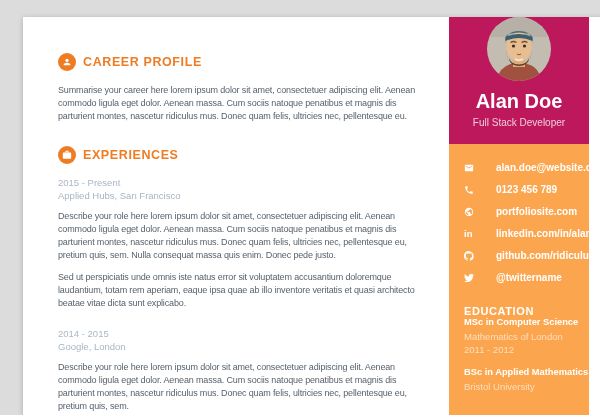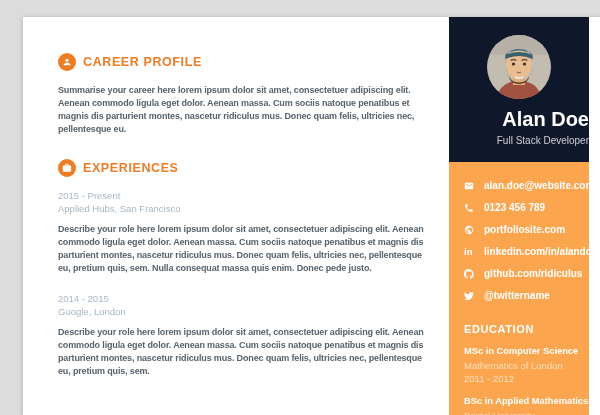--- a/index.html
+++ b/index.html
@@ -39,7 +39,7 @@
     font-size:9px; letter-spacing:-0.15px; line-height:13px;
     color:#57626c; margin-bottom:9px;
   }
-  .body-text:last-child { margin-bottom:0;font-weight:bold; }
+  .body-text:last-child { margin-bottom:0; }
   .job { margin-bottom:18px; }
   .job-header { display:flex; justify-content:space-between; align-items:baseline; }
   .job-title { font-size:11.5px; font-weight:bold; color:#3e4852; }

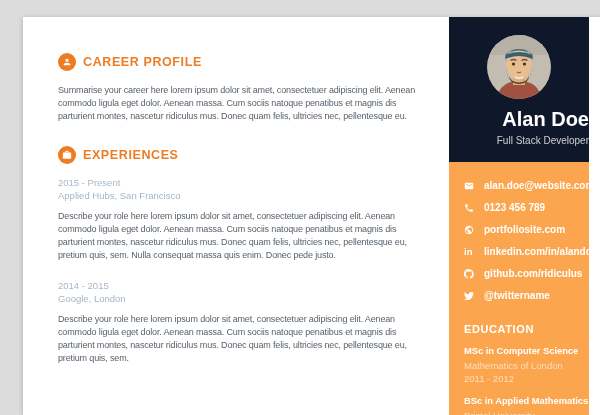--- a/index.html
+++ b/index.html
@@ -51,8 +51,8 @@
     display:flex; flex-direction:column; flex:none;
   }
   .profile {
-    background:#0f172a; text-align:right;
-    padding:18px 0 16px;
+    background:#be185d; text-align:center;
+    padding:0 0 16px;
   }
   .avatar {
     width:64px; height:64px; border-radius:50%;

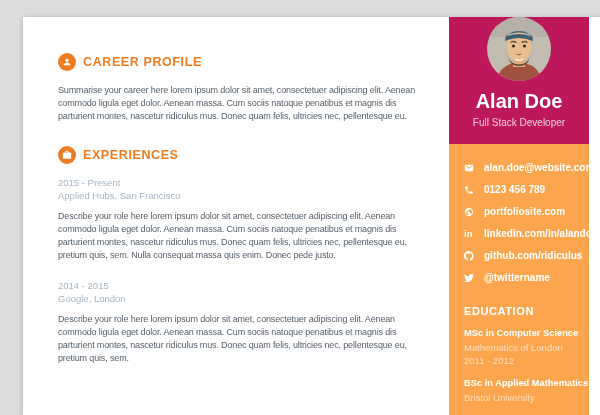--- a/index.html
+++ b/index.html
@@ -65,7 +65,7 @@
   .sidebar-body { padding:18px 8px 0 15px; flex:1; }
   .contact-row { display:flex; align-items:center; margin-bottom:11px; }
   .contact-icon {
-    width:13px; flex:none; margin-right:7px;
+    width:13px; flex:none; margin-right:19px;
     display:flex; align-items:center; justify-content:flex-start;
     color:#fff;
   }

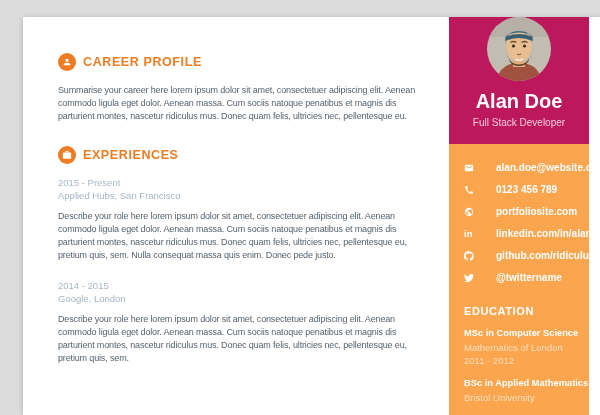--- a/index.html
+++ b/index.html
@@ -118,6 +118,7 @@
         </div>
         <div class="job-company">Applied Hubs, San Francisco</div>
         <p class="body-text">Describe your role here lorem ipsum dolor sit amet, consectetuer adipiscing elit. Aenean commodo ligula eget dolor. Aenean massa. Cum sociis natoque penatibus et magnis dis parturient montes, nascetur ridiculus mus. Donec quam felis, ultricies nec, pellentesque eu, pretium quis, sem. Nulla consequat massa quis enim. Donec pede justo.</p>
+        <p class="body-text">Sed ut perspiciatis unde omnis iste natus error sit voluptatem accusantium doloremque laudantium, totam rem aperiam, eaque ipsa quae ab illo inventore veritatis et quasi architecto beatae vitae dicta sunt explicabo.</p>
       </div>
 
       <div class="job">

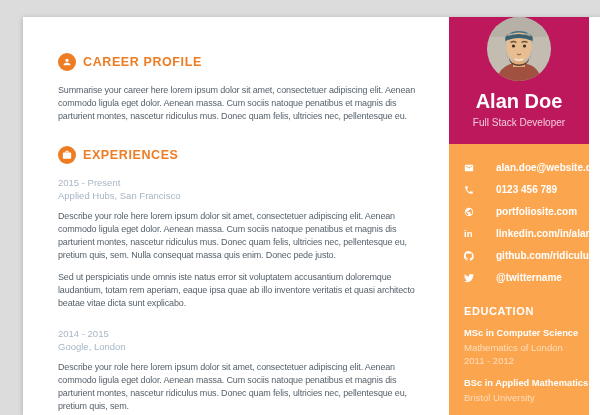--- a/index.html
+++ b/index.html
@@ -75,7 +75,7 @@
   .education { margin-top:22px; }
   .education h3 {
     font-size:11px; font-weight:bold; color:#fff;
-    letter-spacing:0.6px; margin-bottom:11px;
+    letter-spacing:0.6px; 
   }
   .edu-item { margin-bottom:11px; }
   .edu-degree { font-size:9.3px; font-weight:bold; color:#fff; margin-bottom:3px; white-space:nowrap; }

